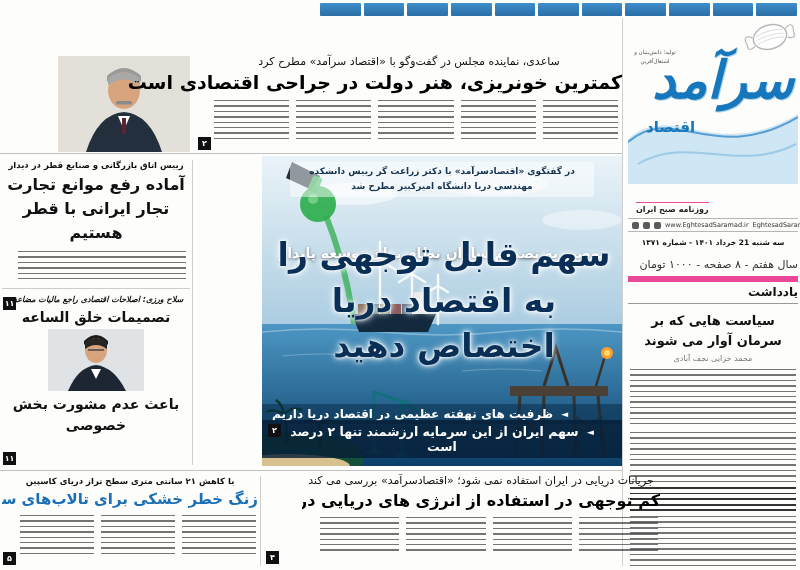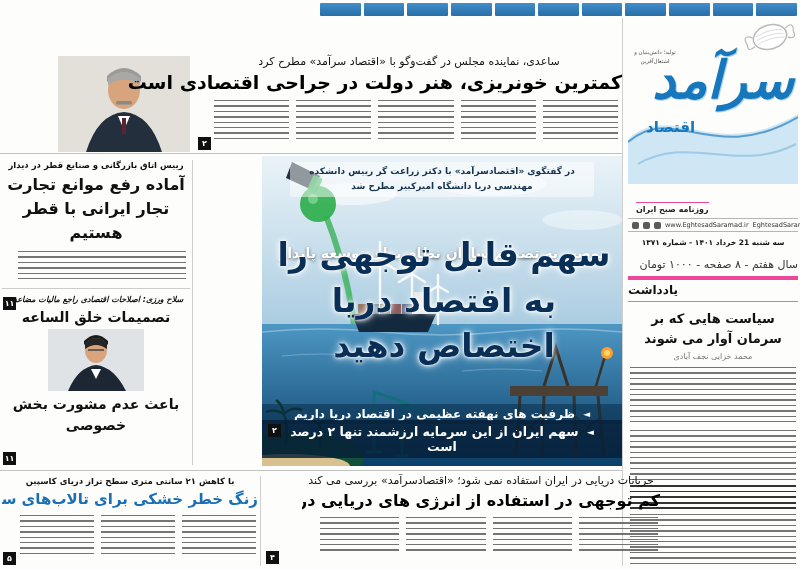--- a/index.html
+++ b/index.html
@@ -51,7 +51,7 @@
 
   
   .note-col { position:absolute; left:628px; top:276px; width:170px; height:290px; overflow:hidden; }
-  .sec-head { border-top:4px solid #ec4899; border-bottom:1px solid #999; text-align:left;
+  .sec-head { border-top:6px solid #ec4899; border-bottom:1px solid #999; text-align:right;
               font-size:12px; font-weight:bold; padding:3px 0 4px; }
   .note-title { font-size:13px; font-weight:bold; text-align:center; line-height:1.55; margin:7px 2px 3px; }
   .note-author { font-size:8px; color:#777; text-align:center; margin-bottom:6px; }

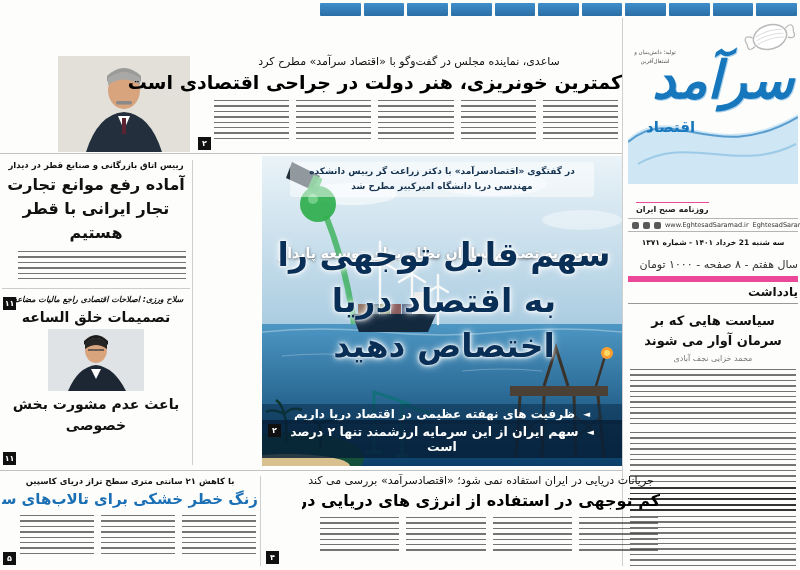--- a/index.html
+++ b/index.html
@@ -90,7 +90,7 @@
            text-shadow:0 0 8px #fff, 0 0 4px #fff, 0 0 2px #fff; }
   .sea-h span { display:block; }
   .sea-b1 { position:absolute; bottom:42px; left:0; right:0; background:rgba(10,45,75,.55);
-            padding:3px 10px; color:#fff; font-size:12px; font-weight:800; text-align:center; }
+            padding:3px 10px; color:#fff; font-size:12px; font-weight:800; text-align:left; }
   .sea-b2 { position:absolute; bottom:8px; left:0; right:0; background:rgba(6,30,55,.82);
             padding:4px 26px 4px 26px; color:#fff; font-size:12.5px; font-weight:800; text-align:center; }
   .sea-b2 .pref { left:6px; top:4px; }

